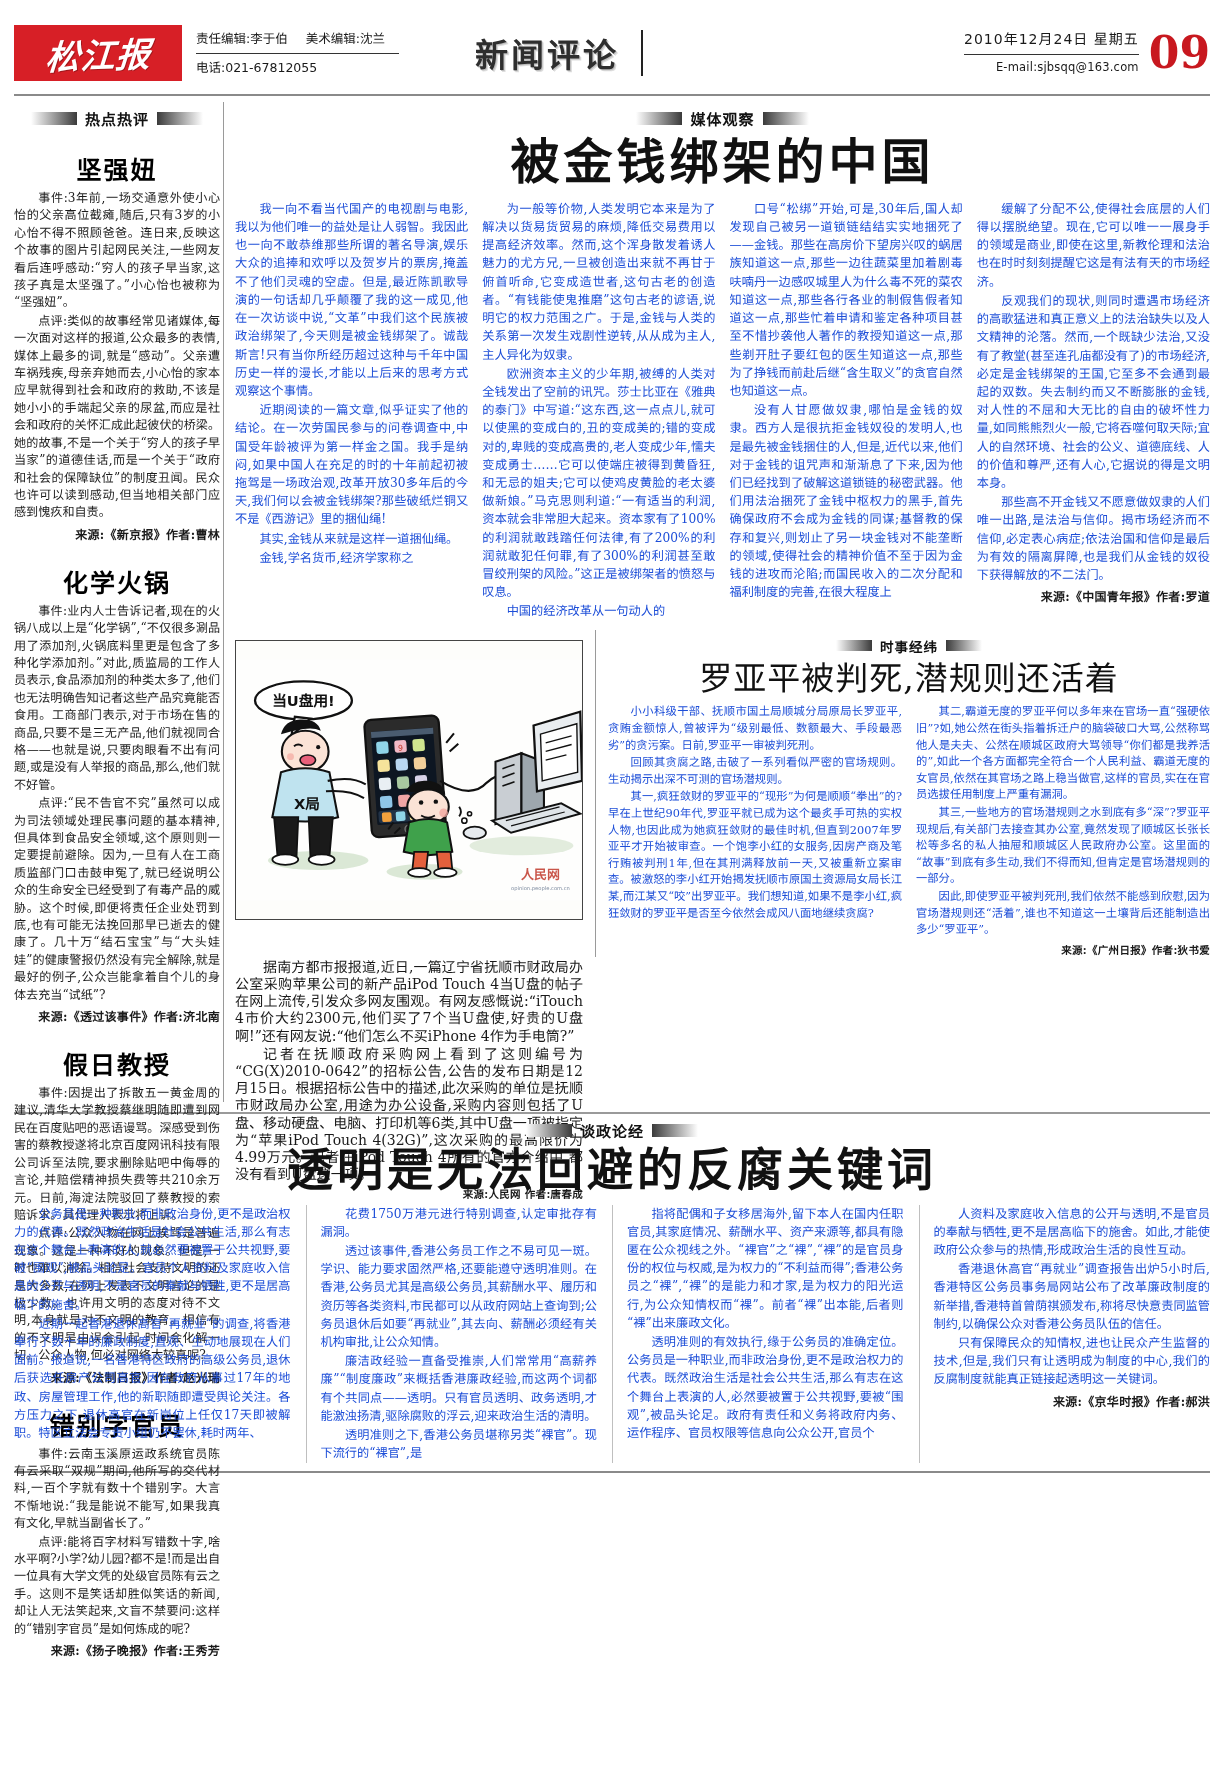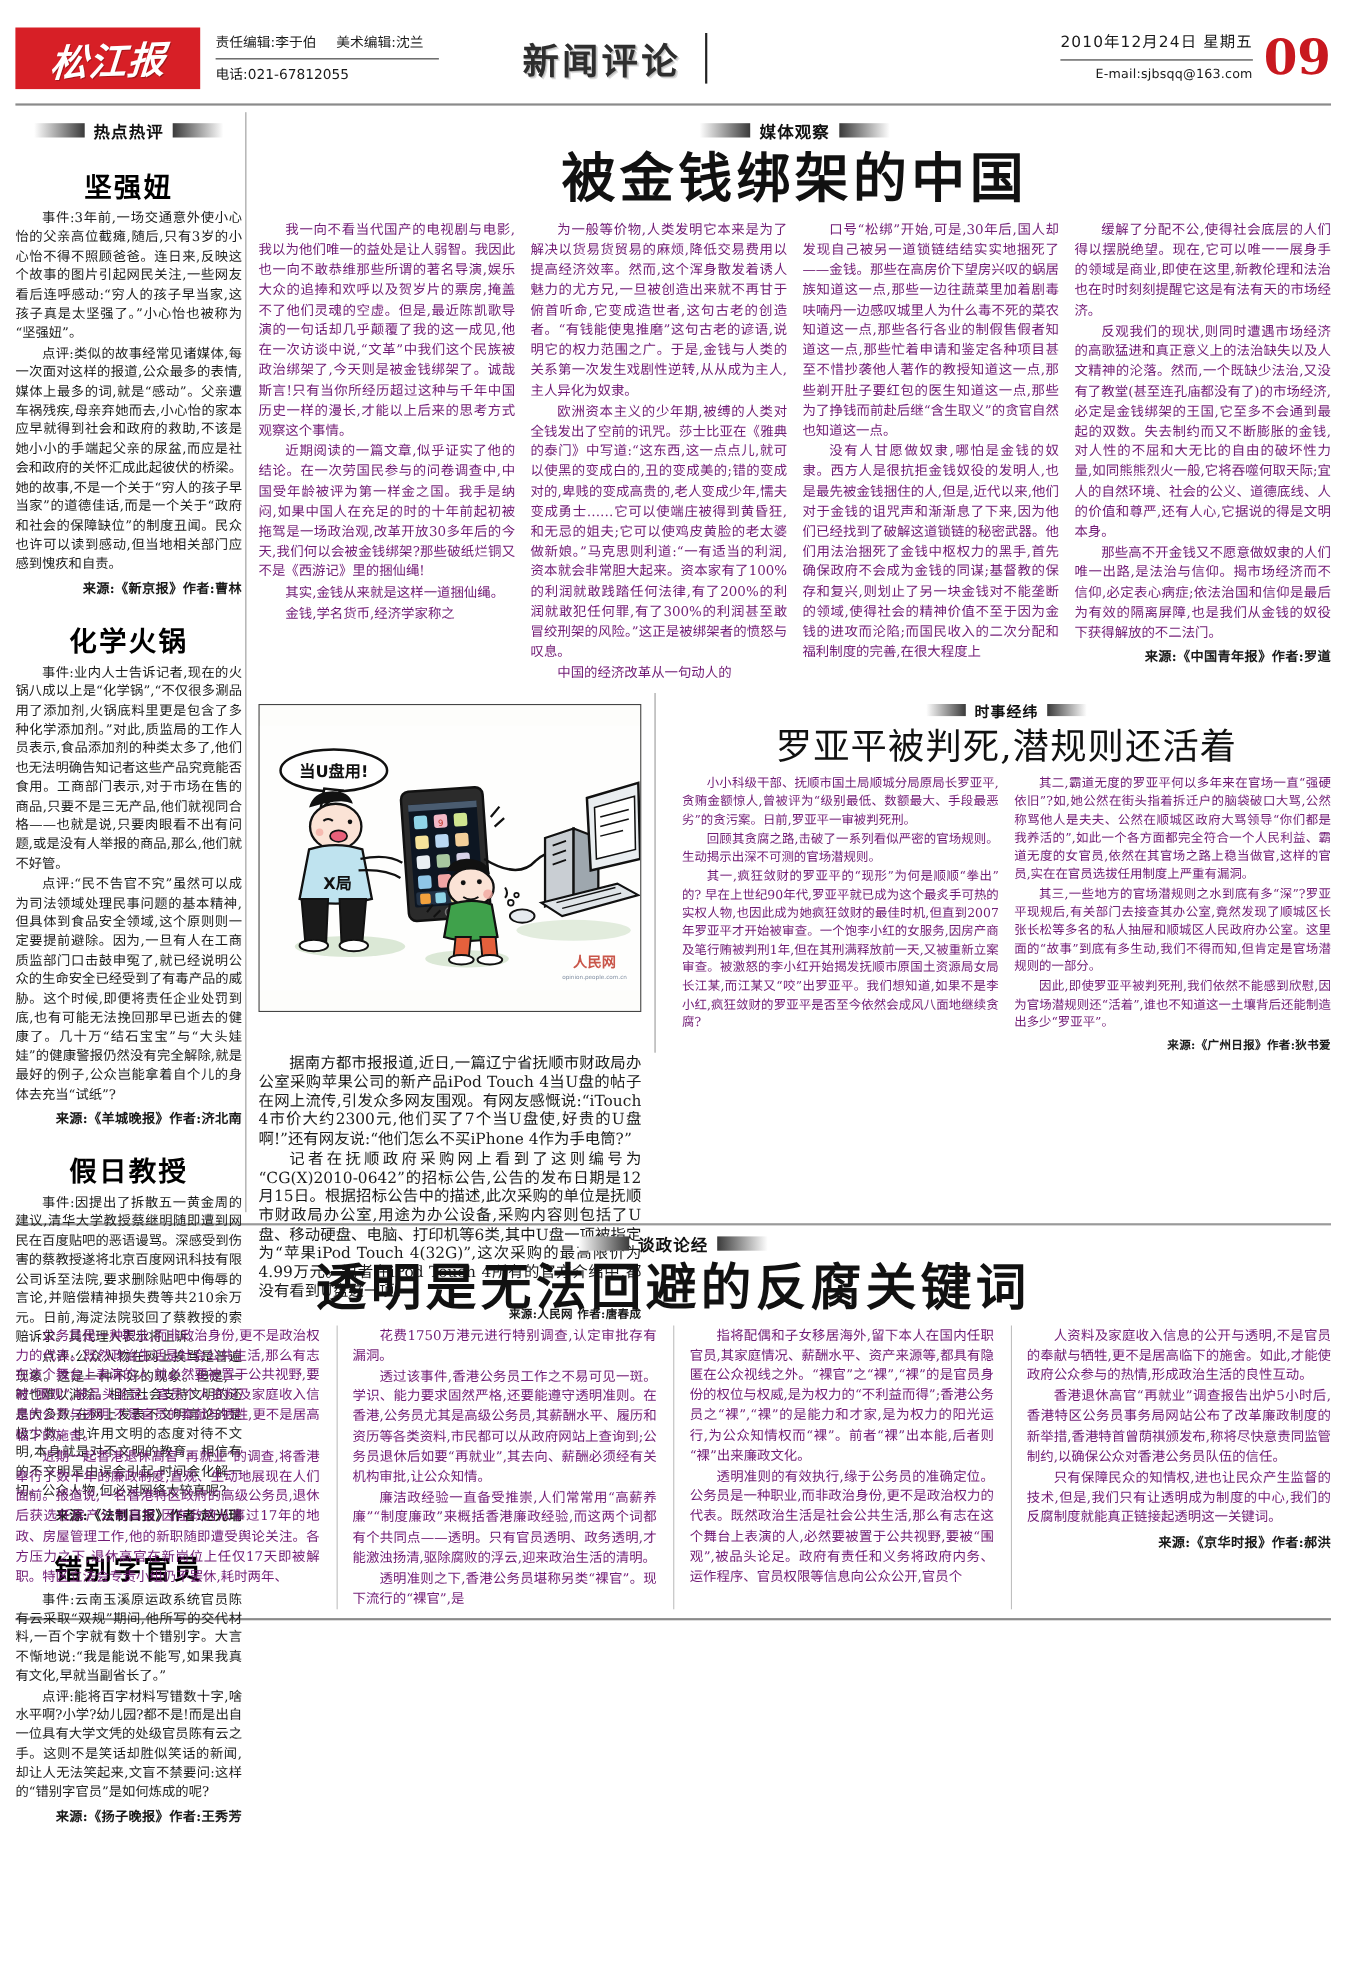--- a/index.html
+++ b/index.html
@@ -191,7 +191,7 @@
     text-justify:inter-ideograph;
     text-indent:2em;
     margin:0 0 1px;
-    color:#701a75;
+    color:#1d4ed8;
   }
   .bp.tiny{font-size:11.3px;line-height:16.6px;}
   .src{

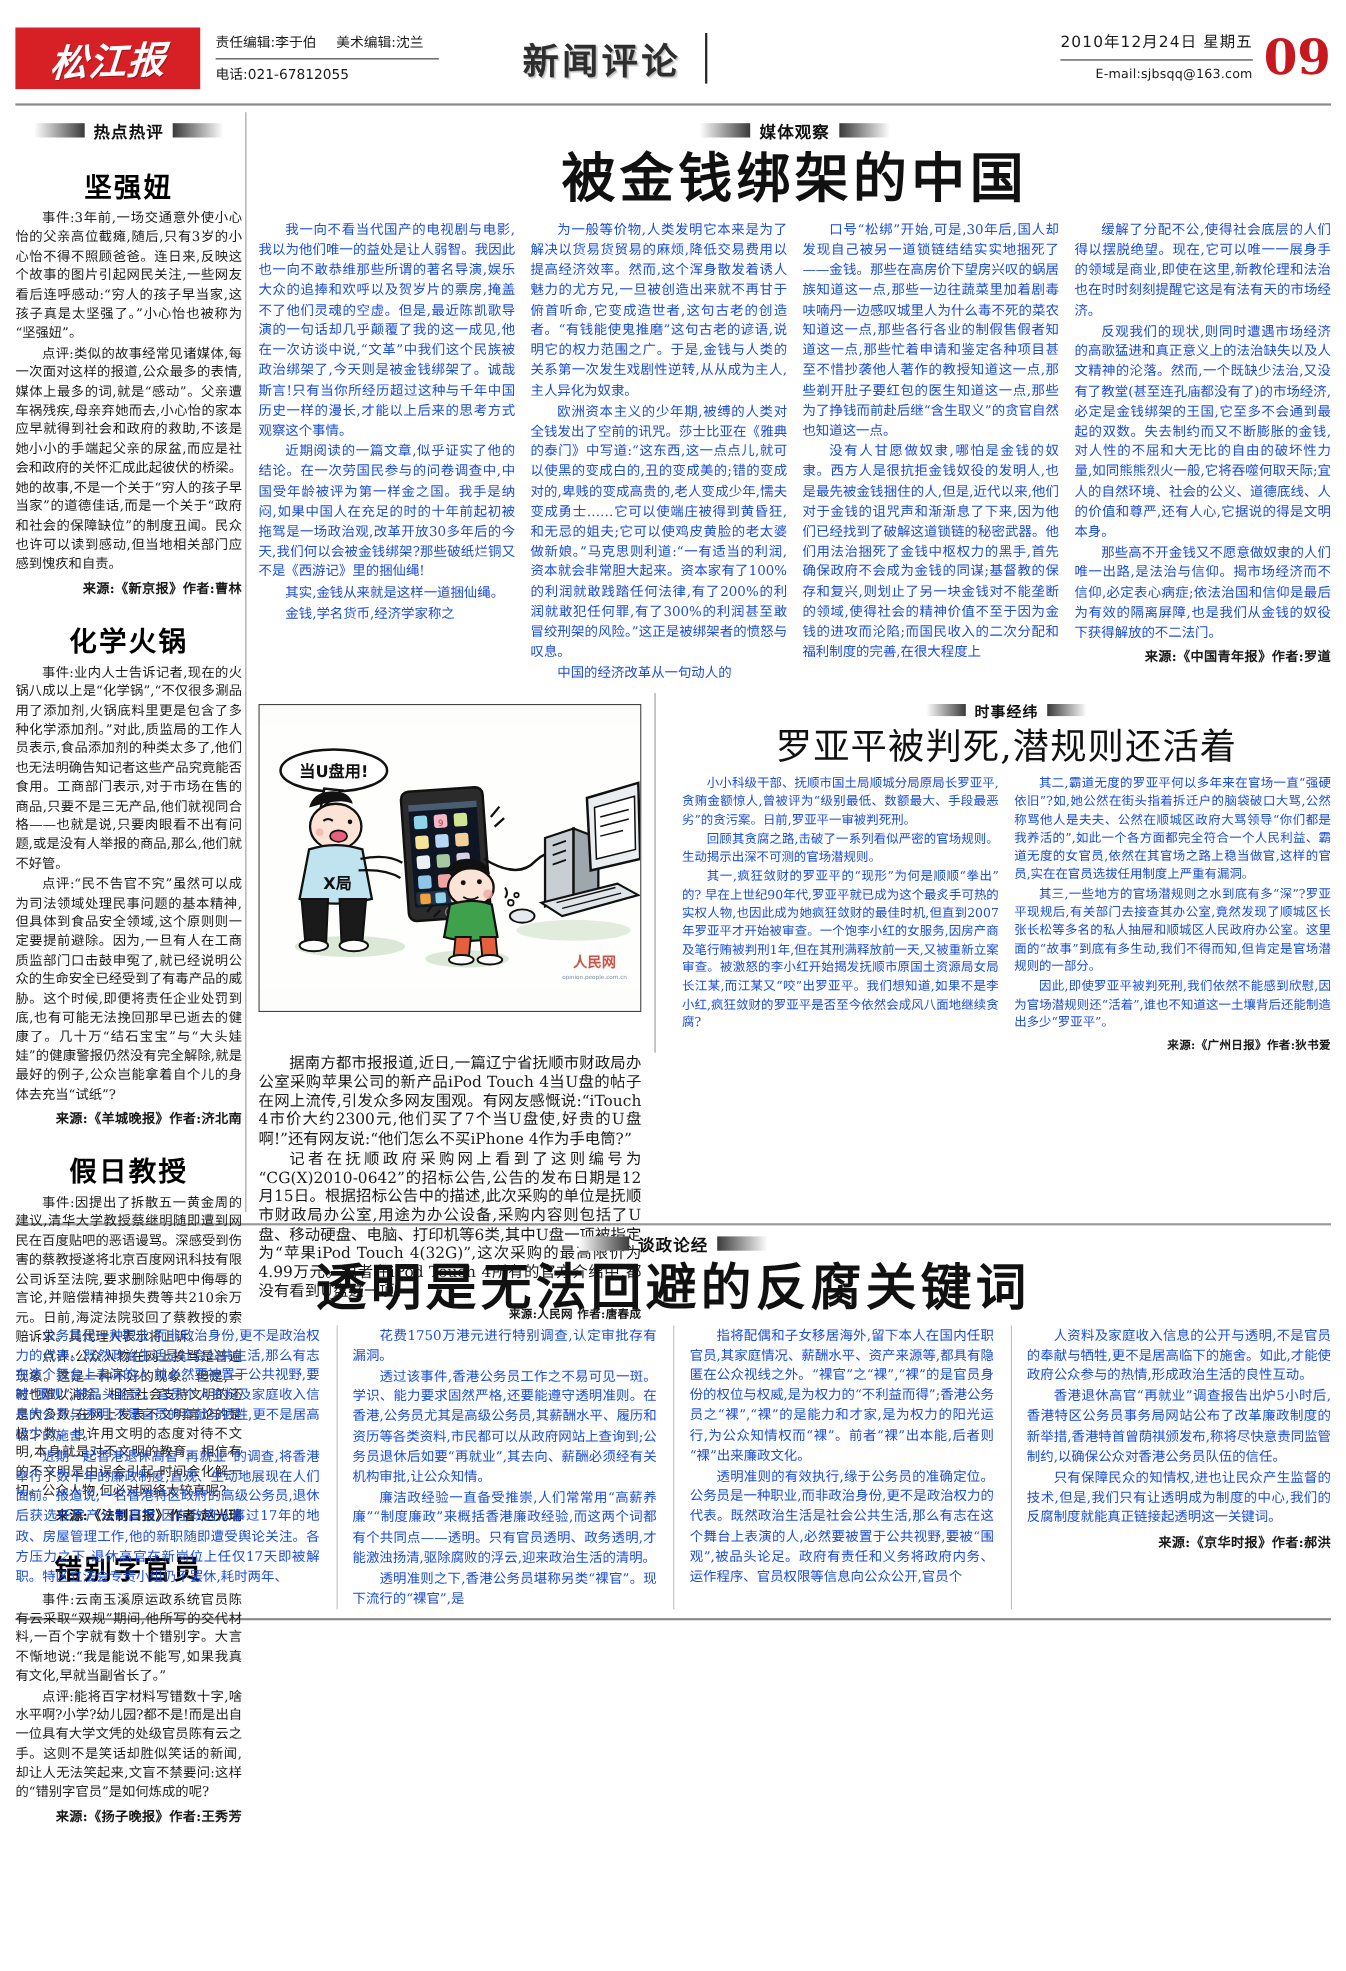--- a/index.html
+++ b/index.html
@@ -224,7 +224,7 @@
   
   .split{display:flex;gap:12px;}
   .split .left-part{width:348px;flex:none;}
-  .split .right-part{flex:1;border-left:1px solid #9a9a9a;padding-left:24px;}
+  .split .right-part{flex:1;border-left:1px solid #9a9a9a;padding-left:12px;}
 
   
   .bottom-cols{display:flex;gap:15px;margin-top:4px;}

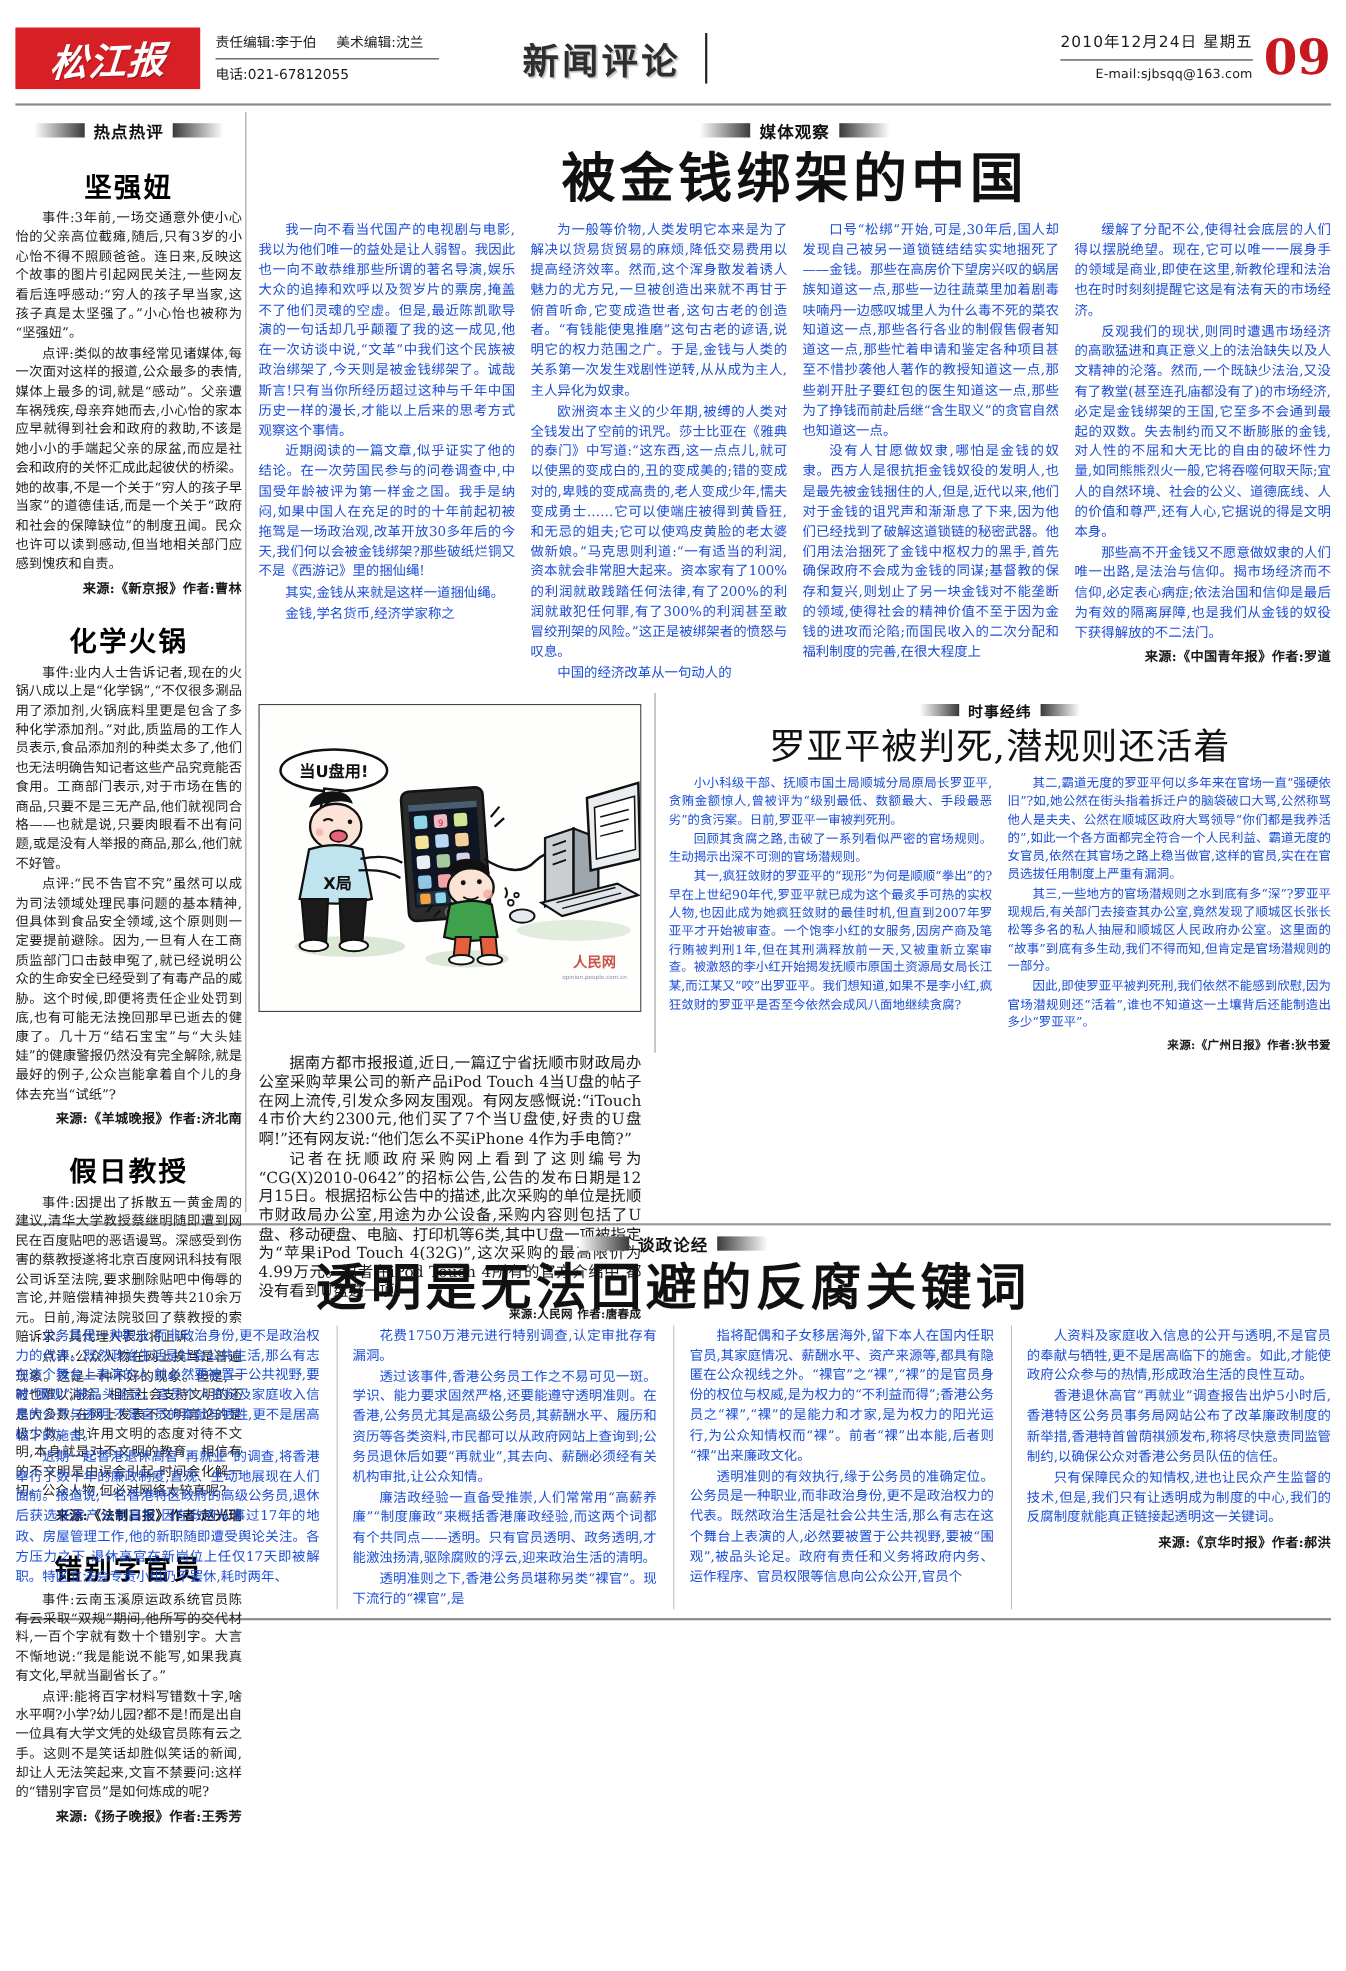--- a/index.html
+++ b/index.html
@@ -283,7 +283,7 @@
         <div class="lc-title">化学火锅</div>
         <p class="lc-para">事件:业内人士告诉记者,现在的火锅八成以上是“化学锅”,“不仅很多涮品用了添加剂,火锅底料里更是包含了多种化学添加剂。”对此,质监局的工作人员表示,食品添加剂的种类太多了,他们也无法明确告知记者这些产品究竟能否食用。工商部门表示,对于市场在售的商品,只要不是三无产品,他们就视同合格——也就是说,只要肉眼看不出有问题,或是没有人举报的商品,那么,他们就不好管。</p>
         <p class="lc-para">点评:“民不告官不究”虽然可以成为司法领域处理民事问题的基本精神,但具体到食品安全领域,这个原则则一定要提前避除。因为,一旦有人在工商质监部门口击鼓申冤了,就已经说明公众的生命安全已经受到了有毒产品的威胁。这个时候,即便将责任企业处罚到底,也有可能无法挽回那早已逝去的健康了。几十万“结石宝宝”与“大头娃娃”的健康警报仍然没有完全解除,就是最好的例子,公众岂能拿着自个儿的身体去充当“试纸”?</p>
-        <div class="lc-source">来源:《羊城晚报》作者:济北南</div>
+        <div class="lc-source">来源:《透过该事件》作者:济北南</div>
       </div>
 
       <div class="lc-block">

